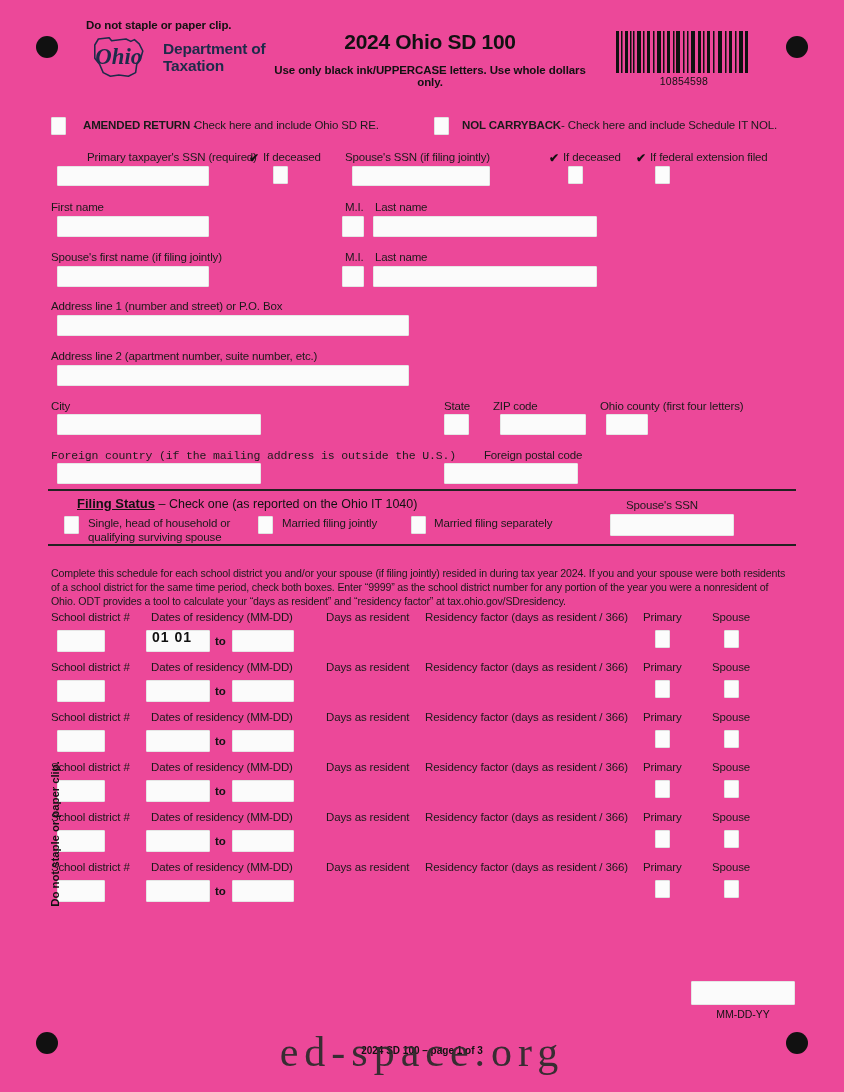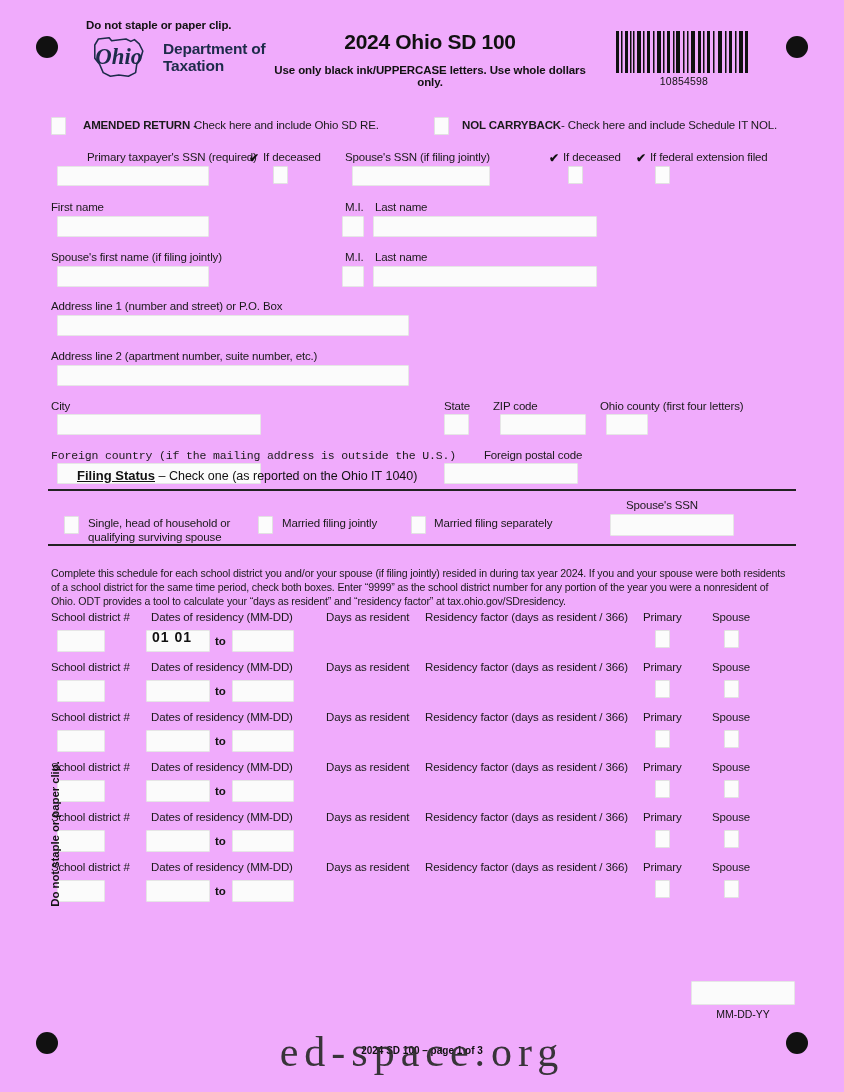--- a/index.html
+++ b/index.html
@@ -16,7 +16,7 @@
     position: relative;
     width: 844px;
     height: 1092px;
-    background: #f0abfc;
+    background: #ec4899;
     overflow: hidden;
   }
 

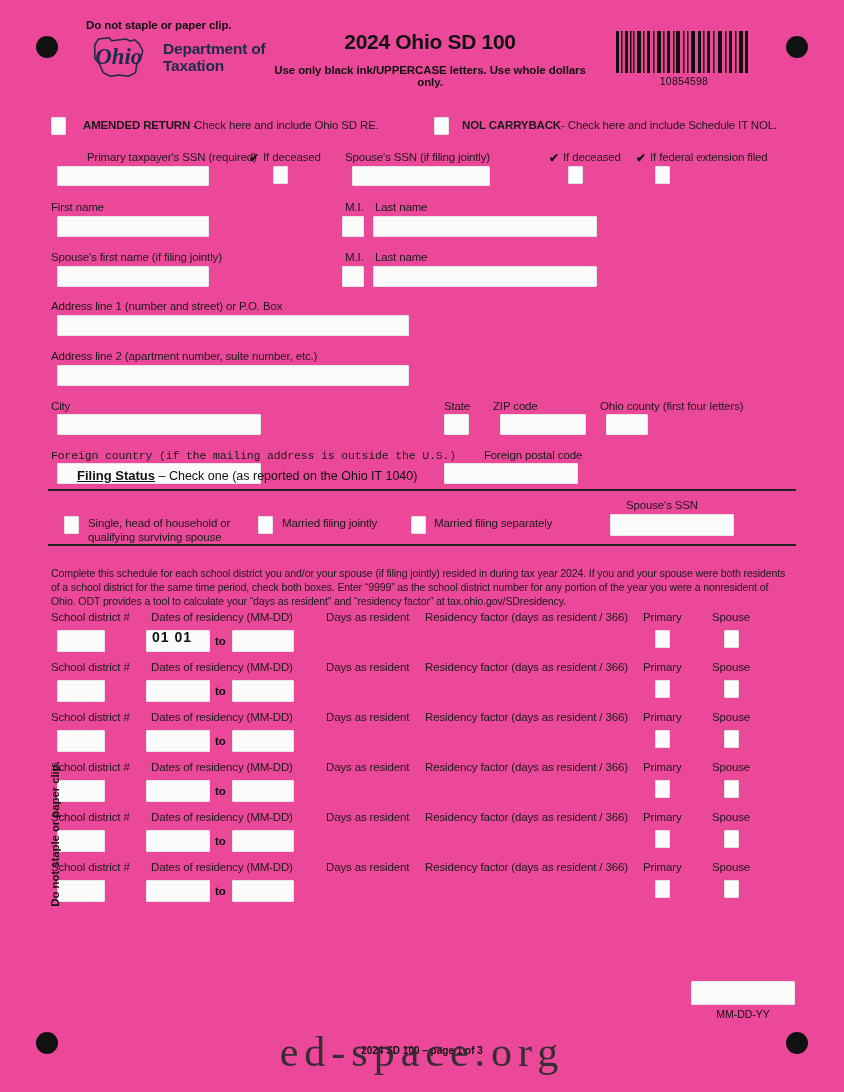--- a/index.html
+++ b/index.html
@@ -173,7 +173,7 @@
   .filing-head {
     position: absolute;
     left: 51px;
-    top: 468px;
+    top: 496px;
     font-size: 12.5px;
     color: #111;
     padding-left: 26px;

